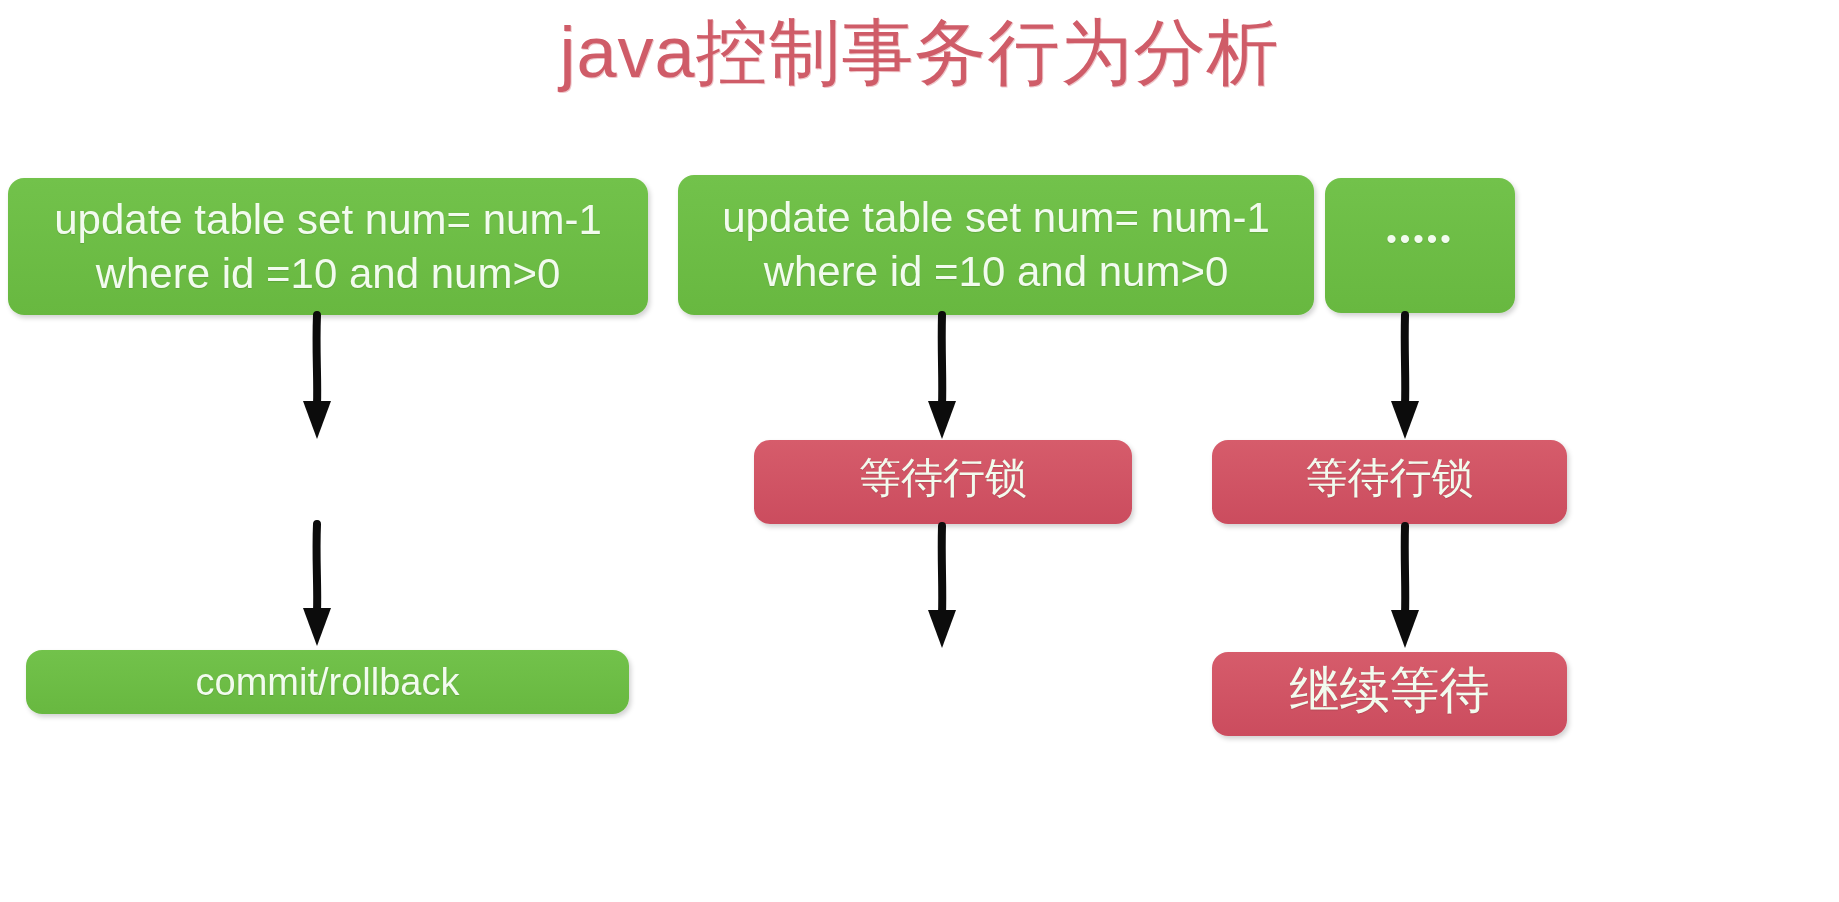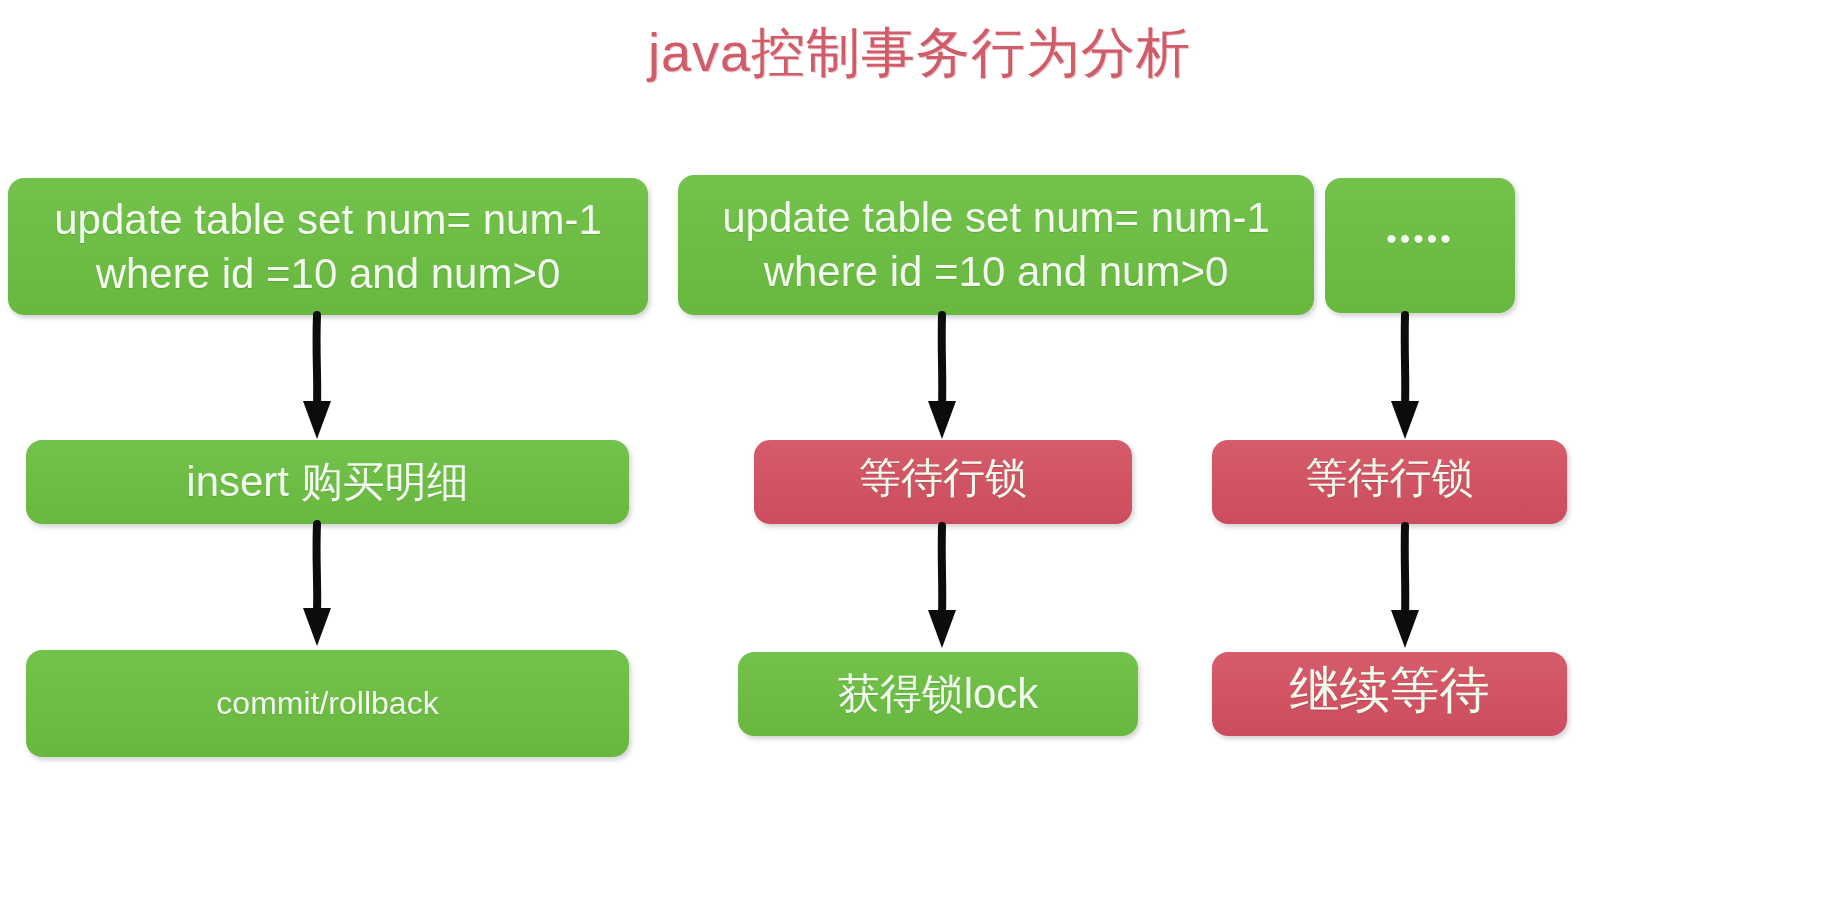--- a/index.html
+++ b/index.html
@@ -24,7 +24,7 @@
     top: 2px;
     width: 1839px;
     text-align: center;
-    font-size: 54px;
+    font-size: 72px;
     line-height: 100px;
     letter-spacing: 1px;
     color: #cf5c68;

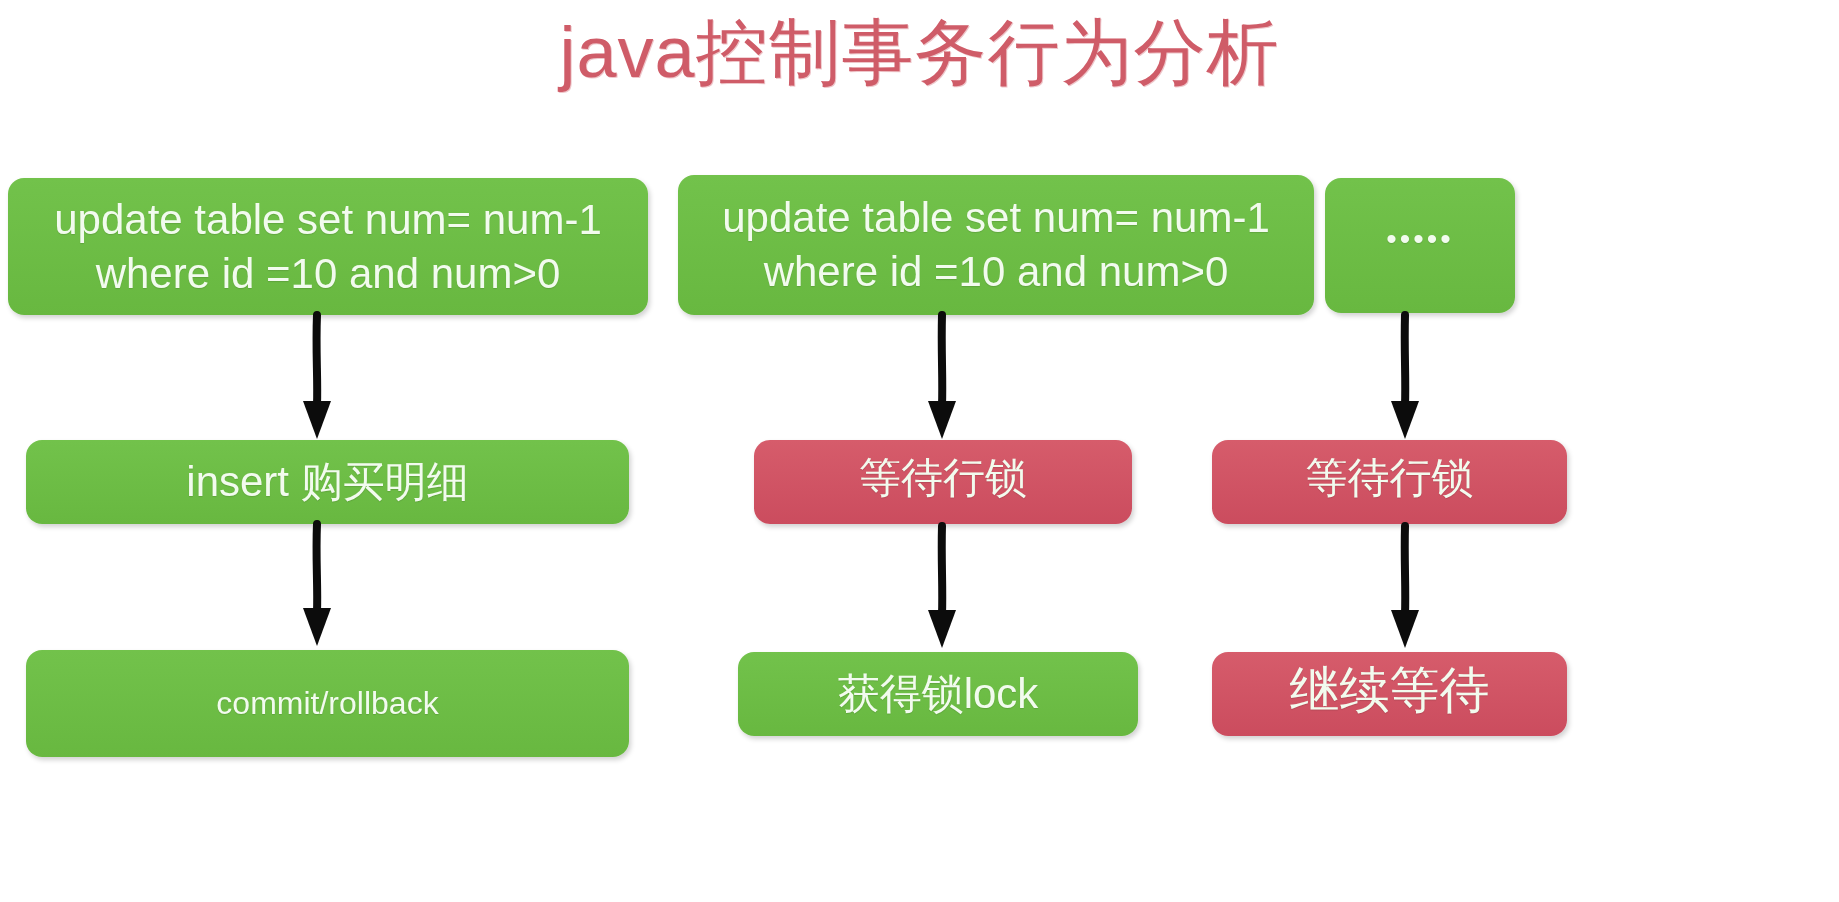--- a/index.html
+++ b/index.html
@@ -86,7 +86,6 @@
     </svg>
   </div>
 
-  <div class="node green" style="left:26px; top:440px; width:603px; height:84px; font-size:42px;">insert 购买明细</div>
 
   <div class="arrow" style="left:295px; top:522px; width:44px; height:128px;">
     <svg width="44" height="128" viewBox="0 0 44 128">

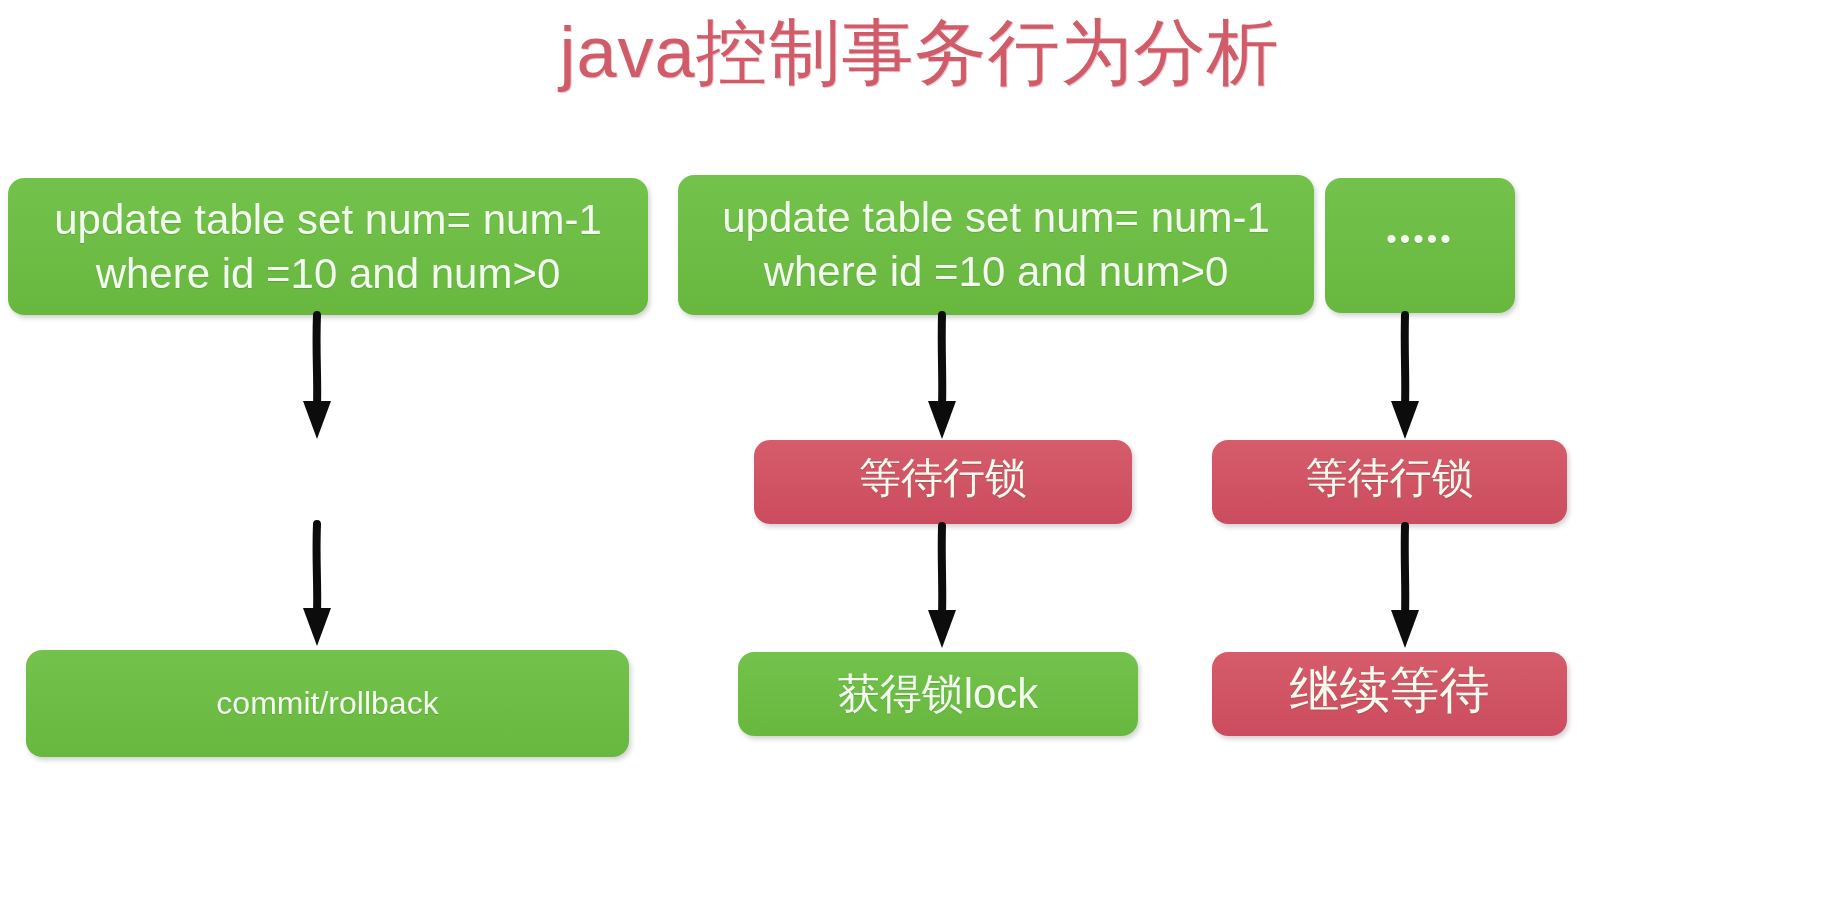--- a/index.html
+++ b/index.html
@@ -94,7 +94,7 @@
     </svg>
   </div>
 
-  <div class="node green" style="left:26px; top:650px; width:603px; height:107px; font-size:32px;">commit/rollback</div>
+  <div class="node green" style="left:26px; top:650px; width:603px; height:64px; font-size:38px;">commit/rollback</div>
 
   <div class="node green" style="left:678px; top:175px; width:636px; height:140px; font-size:42px;">update table set num= num-1
 where id =10 and num&gt;0</div>

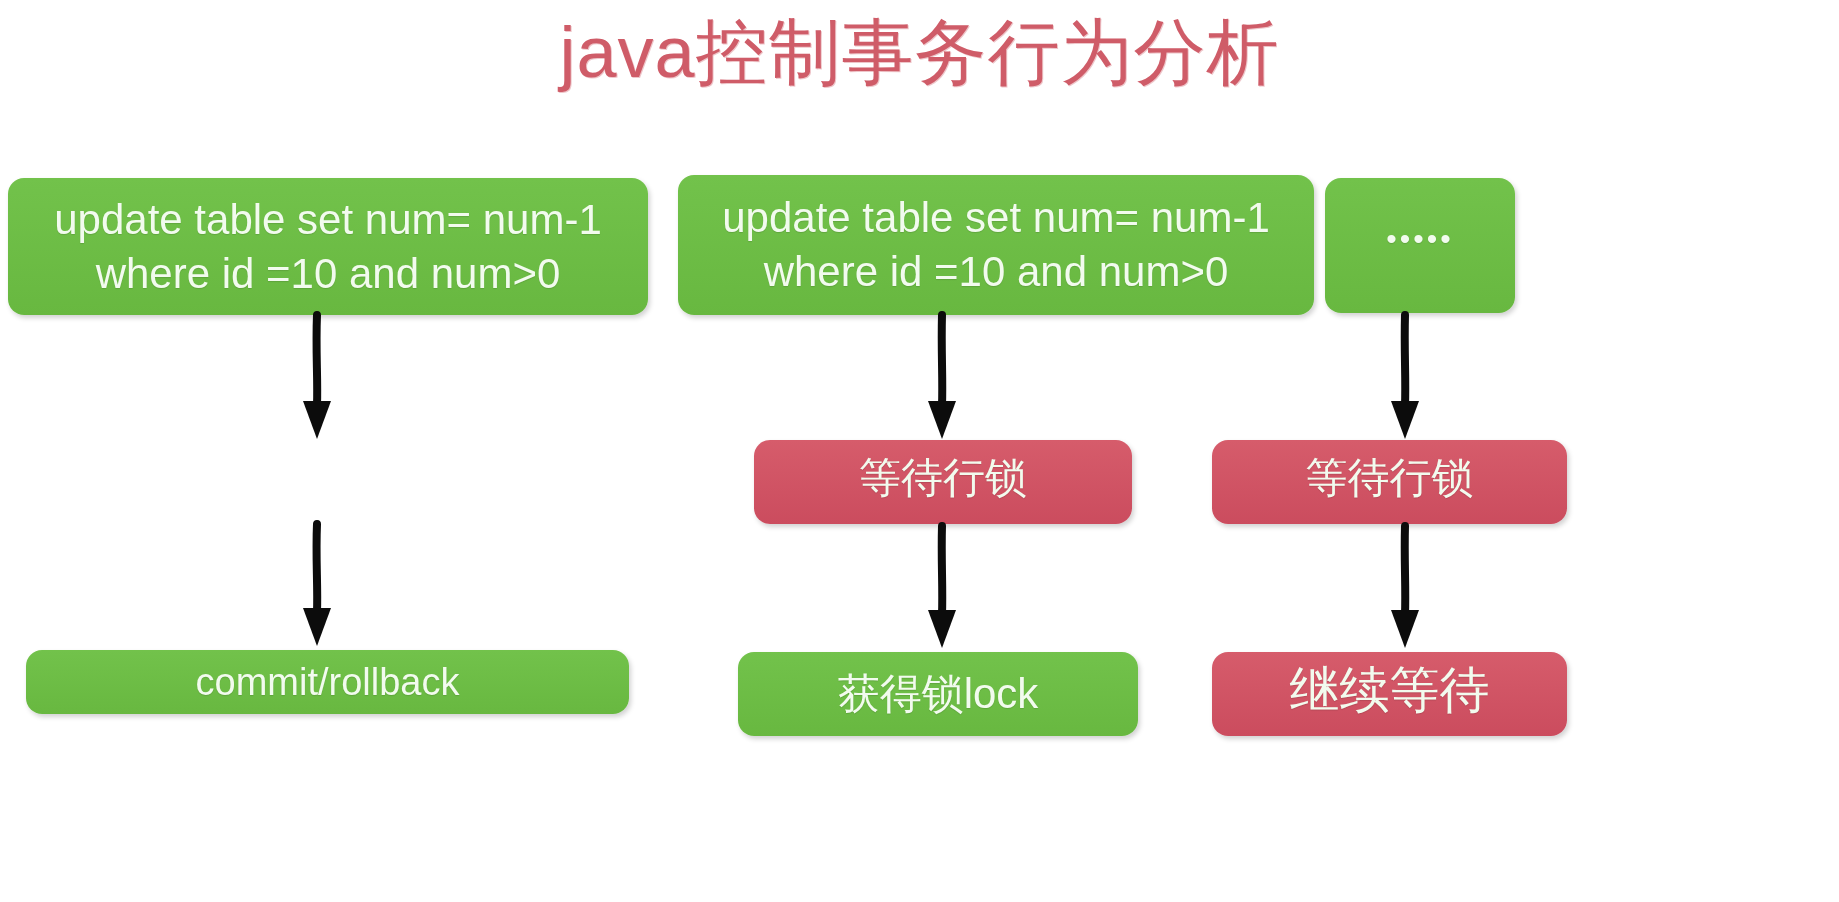--- a/index.html
+++ b/index.html
@@ -115,7 +115,6 @@
     </svg>
   </div>
 
-  <div class="node green" style="left:738px; top:652px; width:400px; height:84px; font-size:42px;">获得锁lock</div>
 
   <div class="node green dots" style="left:1325px; top:178px; width:190px; height:135px; font-size:30px;">•••••</div>
 

